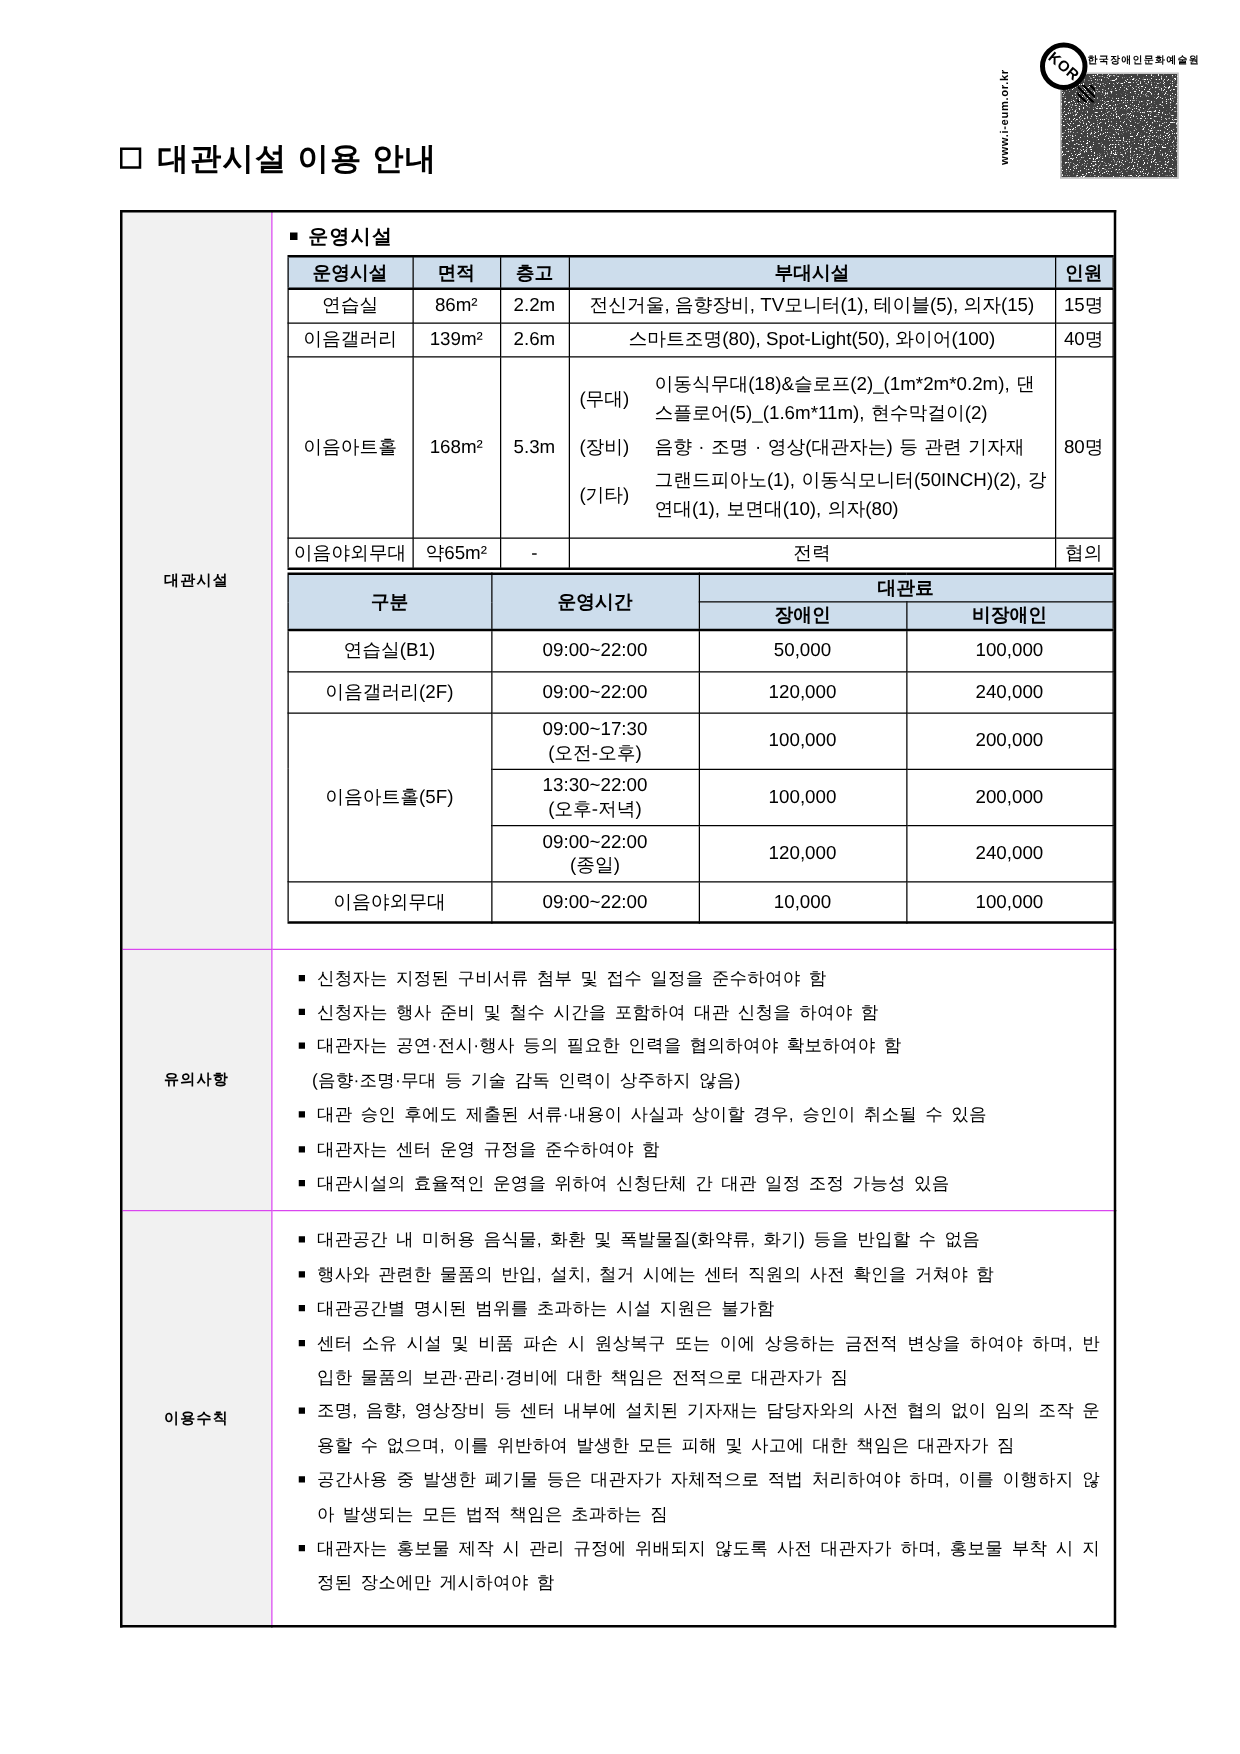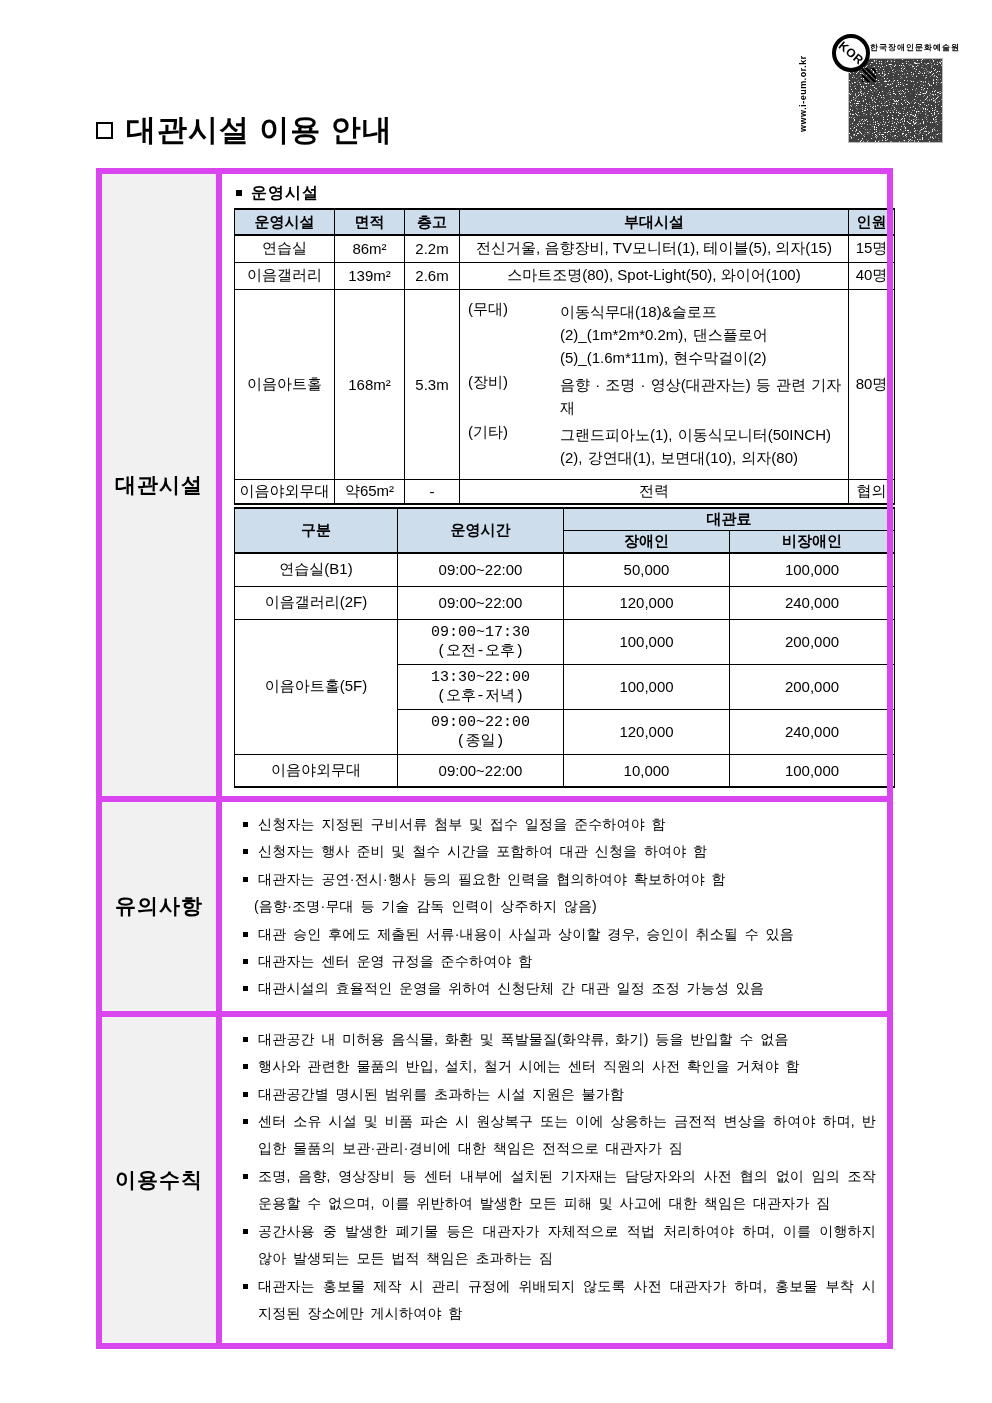--- a/index.html
+++ b/index.html
@@ -20,7 +20,7 @@
   
   .title-row { position:absolute; top:110px; left:96px; display:flex; align-items:center; gap:13px; }
   .cbx { width:17px; height:17px; border:2.5px solid #000; display:inline-block; }
-  h1.title { font-size:30px; font-weight:bold; letter-spacing:1px; }
+  h1.title { font-size:25px; font-weight:bold; letter-spacing:1px; }
 
   
   table { border-collapse:collapse; }

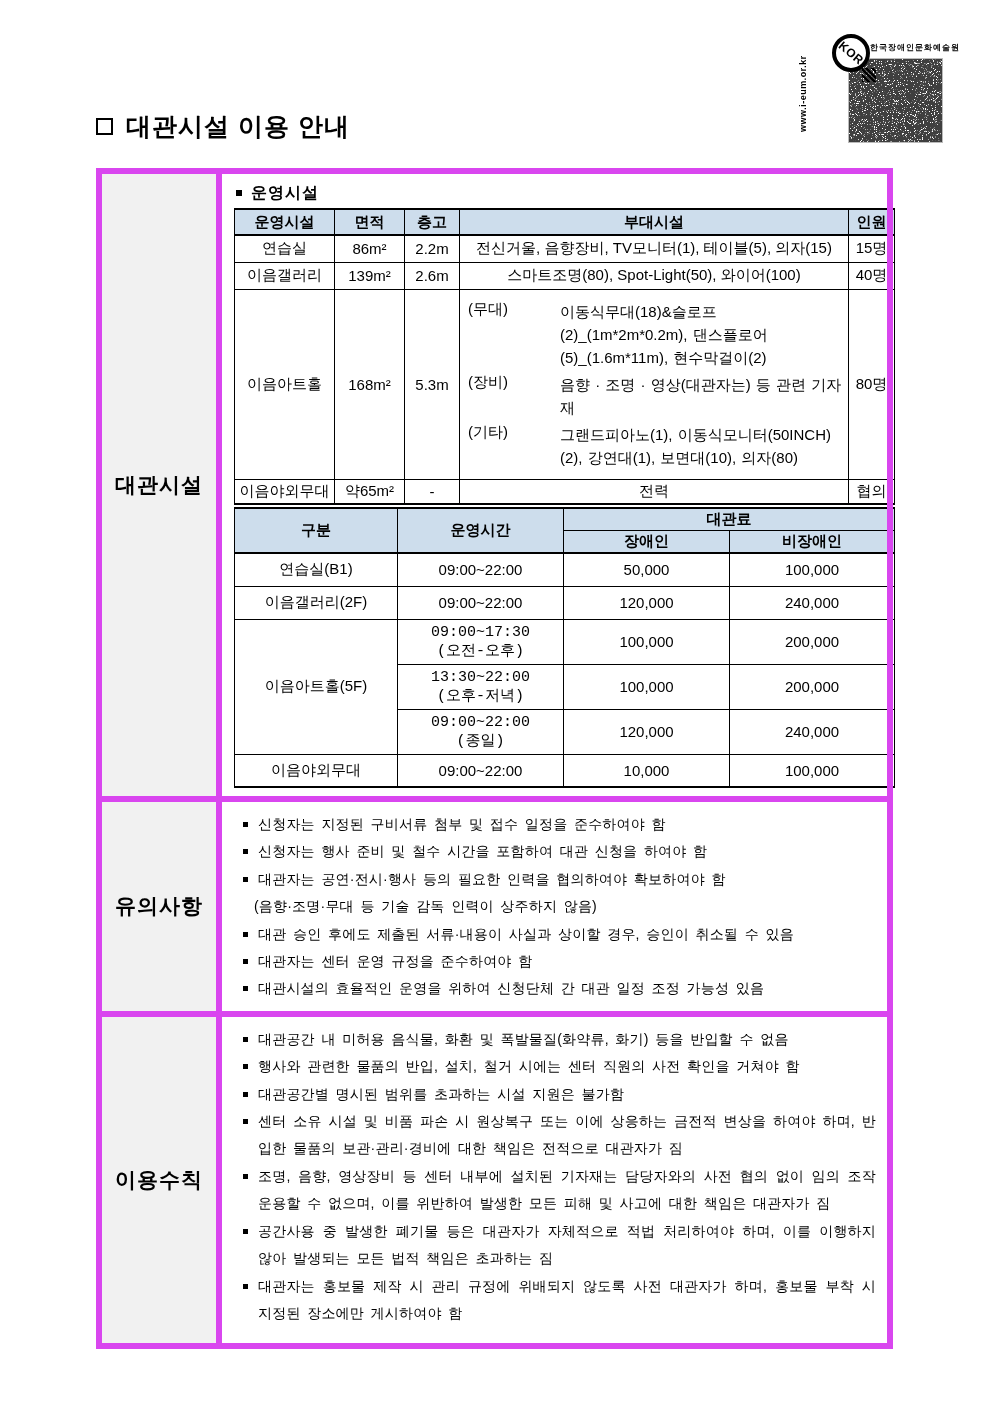--- a/index.html
+++ b/index.html
@@ -25,7 +25,7 @@
   
   table { border-collapse:collapse; }
   .outer { position:absolute; top:168px; left:96px; width:797px; table-layout:fixed; border:2.5px solid #000; }
-  .outer > tbody > tr > td { border:6px solid #d946ef; vertical-align:middle; }
+  .outer > tbody > tr > td { border:1px solid #d946ef; vertical-align:middle; }
   .outer td.label-cell { width:120px; background:#f1f1f1; text-align:center; font-weight:bold; font-size:21px; letter-spacing:1px; }
   .outer td.content-cell { padding:5px 5px 8px 12px; vertical-align:top; }
 

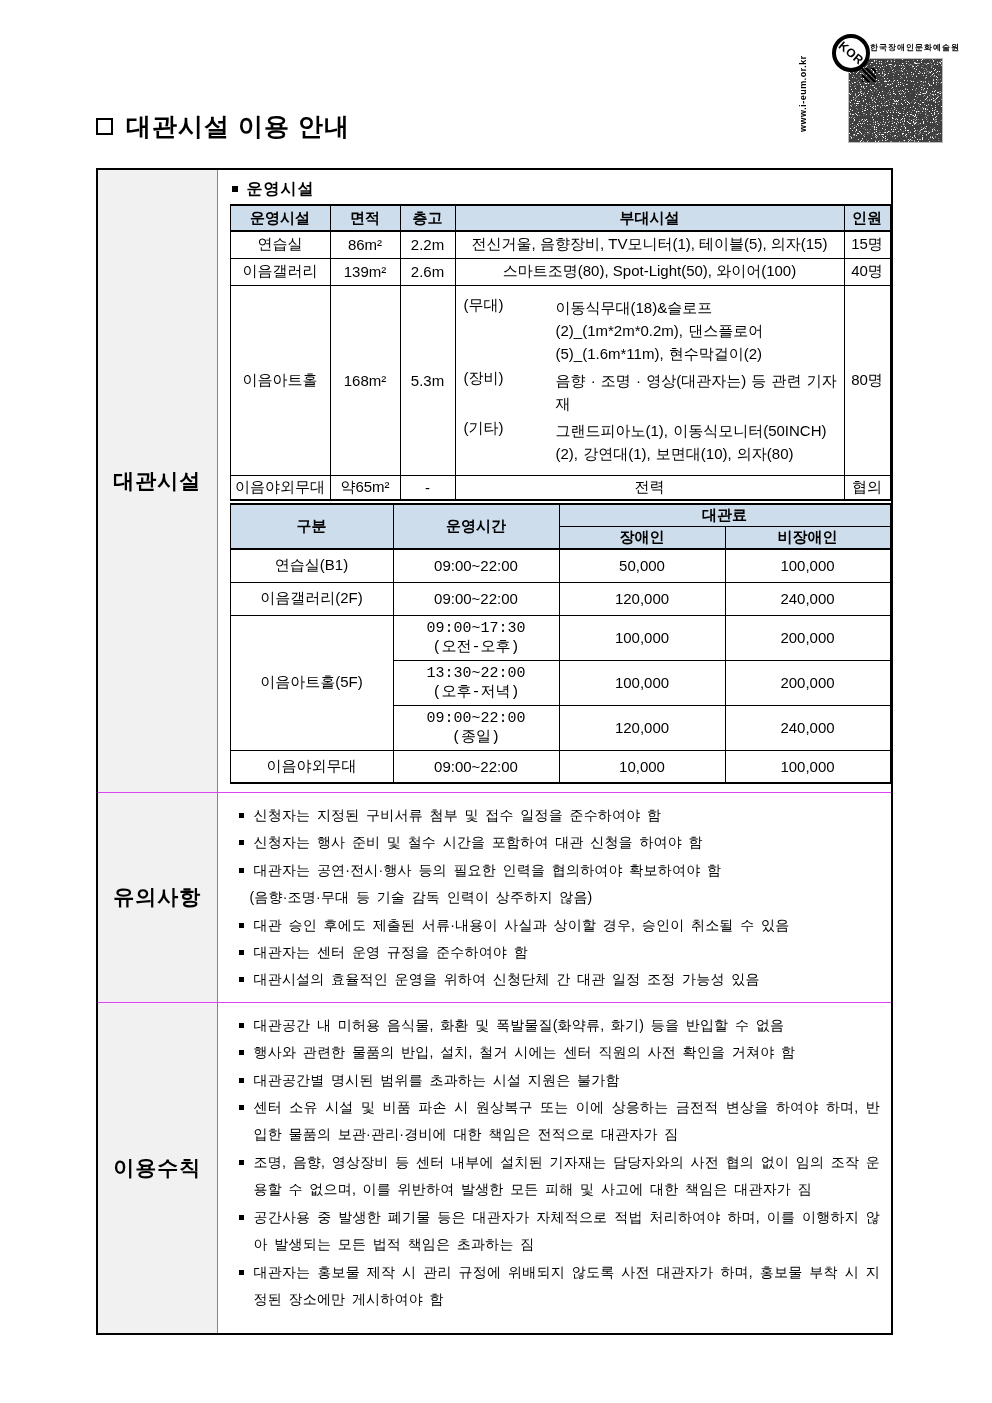--- a/index.html
+++ b/index.html
@@ -49,7 +49,7 @@
 
   
   td.grp-cell { padding:6px 4px 6px 8px; }
-  .grp { display:flex; align-items:flex-start; margin:4px 0; text-align:left;gap:32px; }
+  .grp { display:flex; align-items:center; margin:4px 0; text-align:left; }
   .grp .glabel { flex:0 0 54px; }
   .grp .gtext { flex:1; padding-left:6px; line-height:23px; word-spacing:1px; }
 

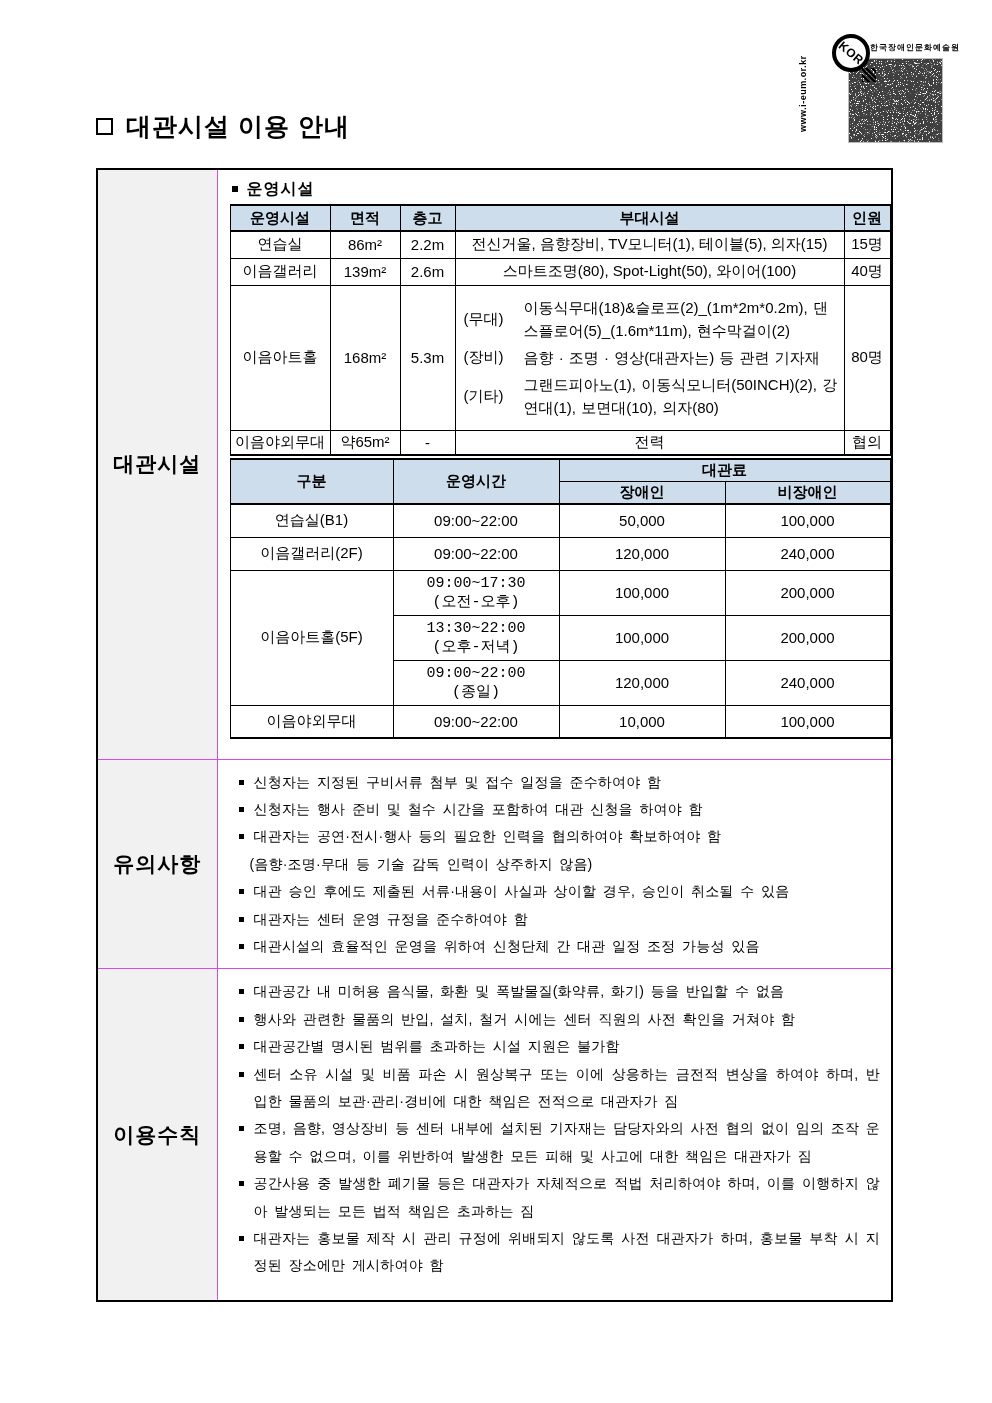--- a/index.html
+++ b/index.html
@@ -26,7 +26,7 @@
   table { border-collapse:collapse; }
   .outer { position:absolute; top:168px; left:96px; width:797px; table-layout:fixed; border:2.5px solid #000; }
   .outer > tbody > tr > td { border:1px solid #d946ef; vertical-align:middle; }
-  .outer td.label-cell { width:120px; background:#f1f1f1; text-align:center; font-weight:bold; font-size:21px; letter-spacing:1px; }
+  .outer td.label-cell { width:120px; background:#f1f1f1; text-align:center; font-weight:bold; font-size:12px; letter-spacing:1px; }
   .outer td.content-cell { padding:5px 5px 8px 12px; vertical-align:top; }
 
   

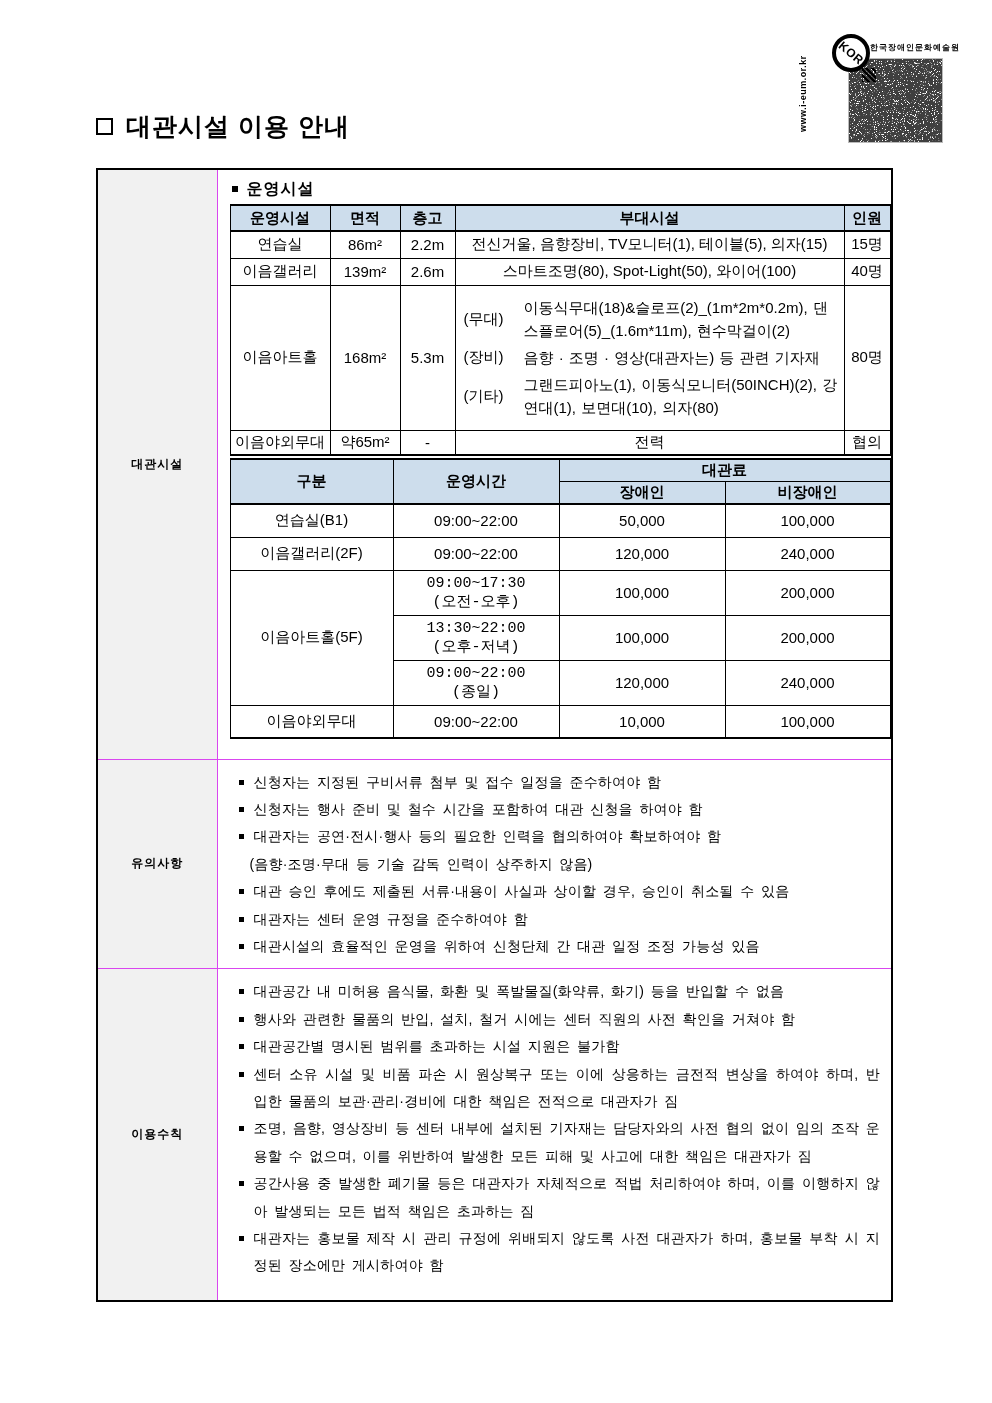--- a/index.html
+++ b/index.html
@@ -45,7 +45,7 @@
   .t2 thead tr { height:22px; }
   .t2 tbody tr { height:33px; }
   .t2 tbody tr.tall { height:45px; }
-  .time2 div { line-height:19px;font-family:Liberation Mono, monospace; }
+  .time2 div { line-height:19px; }
 
   
   td.grp-cell { padding:6px 4px 6px 8px; }

